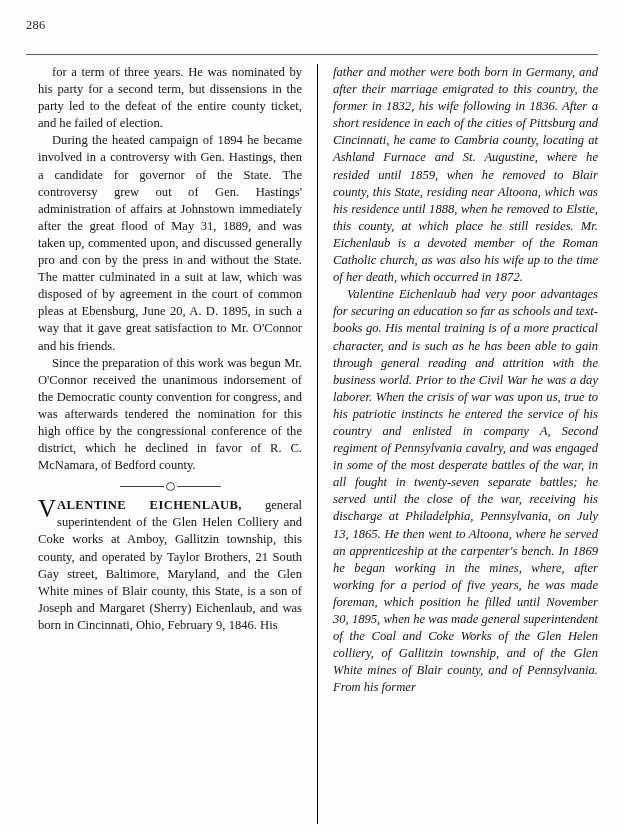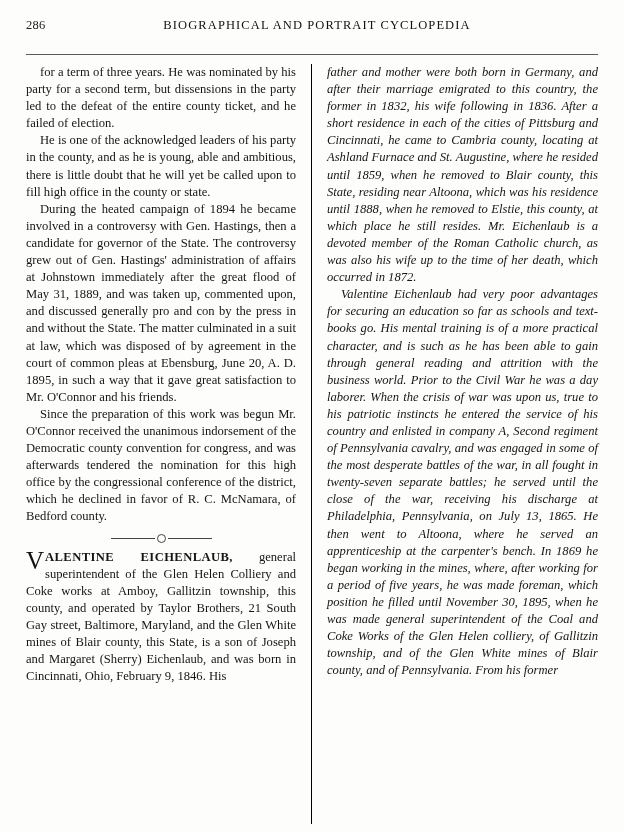--- a/index.html
+++ b/index.html
@@ -126,7 +126,6 @@
 
   <div class="header">
     <div class="folio">286</div>
-    <div class="running-title">BIOGRAPHICAL AND PORTRAIT CYCLOPEDIA</div>
   </div>
 
   <hr class="rule">

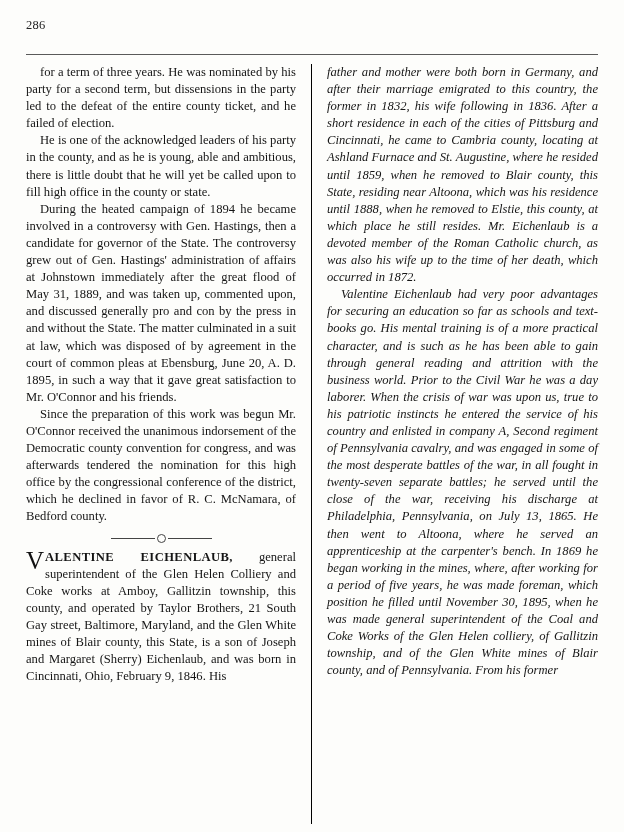--- a/index.html
+++ b/index.html
@@ -68,6 +68,7 @@
   .col-left {
     padding-right: 15px;
     border-right: 1px solid #000;
+    margin-left: 12px;
   }
   .col-right {
     padding-left: 15px;

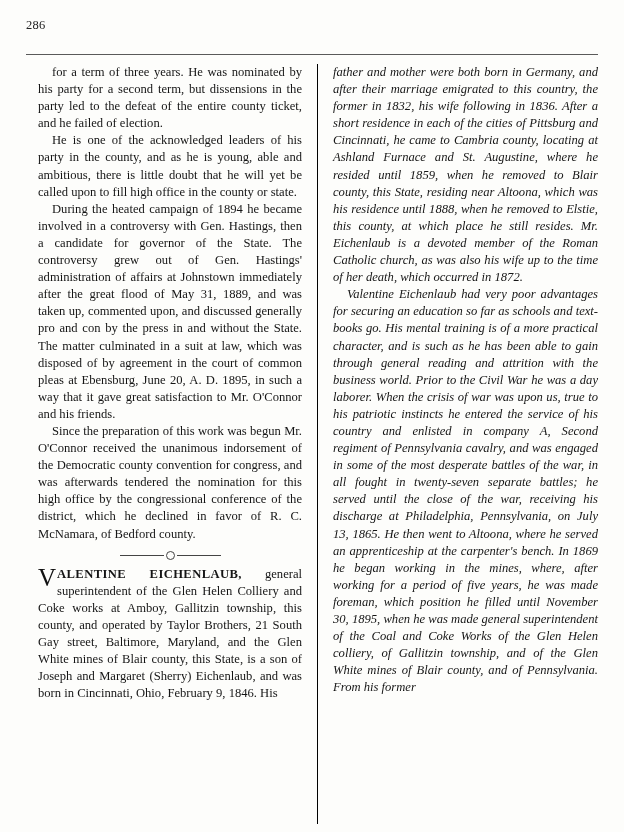--- a/index.html
+++ b/index.html
@@ -135,7 +135,6 @@
 
     <div class="col col-left">
       <p>for a term of three years.  He was nominated by his party for a second term, but dissensions in the party led to the defeat of the entire county ticket, and he failed of election.</p>
-      <p>He is one of the acknowledged leaders of his party in the county, and as he is young, able and ambitious, there is little doubt that he will yet be called upon to fill high office in the county or state.</p>
       <p>During the heated campaign of 1894 he became involved in a controversy with Gen. Hastings, then a candidate for governor of the State.  The controversy grew out of Gen. Hastings' administration of affairs at Johnstown immediately after the great flood of May 31, 1889, and was taken up, commented upon, and discussed generally pro and con by the press in and without the State.  The matter culminated in a suit at law, which was disposed of by agreement in the court of common pleas at Ebensburg, June 20, A. D. 1895, in such a way that it gave great satisfaction to Mr. O'Connor and his friends.</p>
       <p>Since the preparation of this work was begun Mr. O'Connor received the unanimous indorsement of the Democratic county convention for congress, and was afterwards tendered the nomination for this high office by the congressional conference of the district, which he declined in favor of R. C. McNamara, of Bedford county.</p>
 

